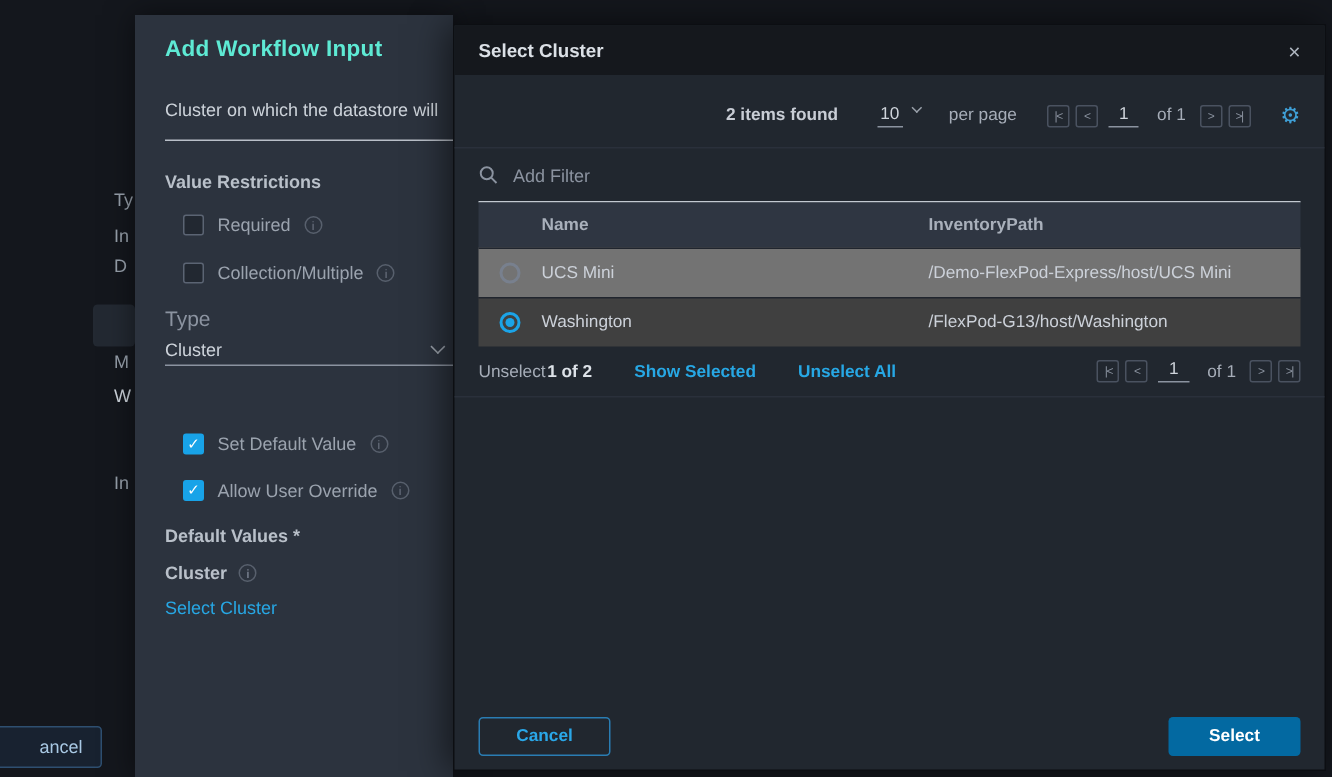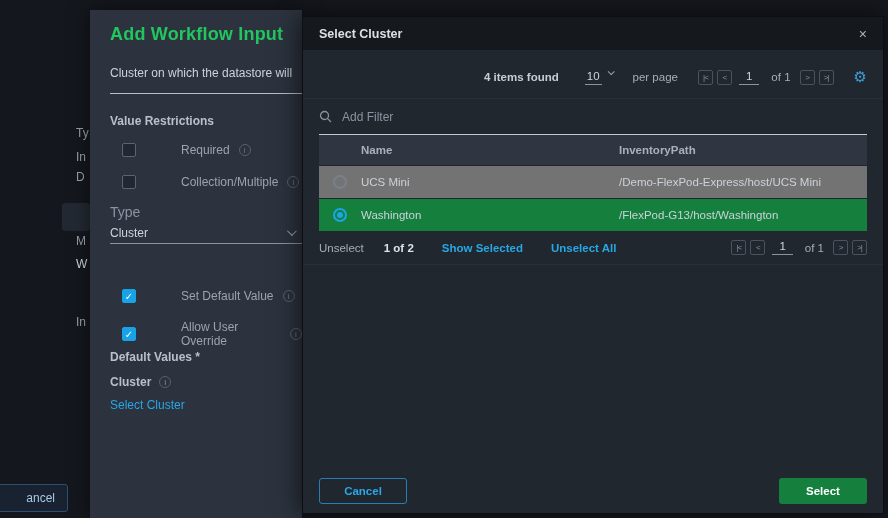--- a/index.html
+++ b/index.html
@@ -19,7 +19,7 @@
   
   .panel { position:absolute; left:90px; top:10px; width:212px; height:508px; background:#2c333e;
     box-shadow:0 0 18px rgba(0,0,0,.5); }
-  .panel-title { position:absolute; left:20px; top:14px; font-size:18px; font-weight:bold; color:#22c55e; letter-spacing:.2px; }
+  .panel-title { position:absolute; left:20px; top:14px; font-size:15px; font-weight:bold; color:#5eead4; letter-spacing:.2px; }
   .desc-field { position:absolute; left:20px; right:0; top:48px; height:36px; border-bottom:1px solid #b9bfc8; overflow:hidden; }
   .desc-text { display:block; padding-top:8px; font-size:12px; color:#cdd3da; white-space:nowrap; }
   .vr-label { position:absolute; left:20px; top:104px; font-size:12px; font-weight:bold; color:#b9c0c9; }

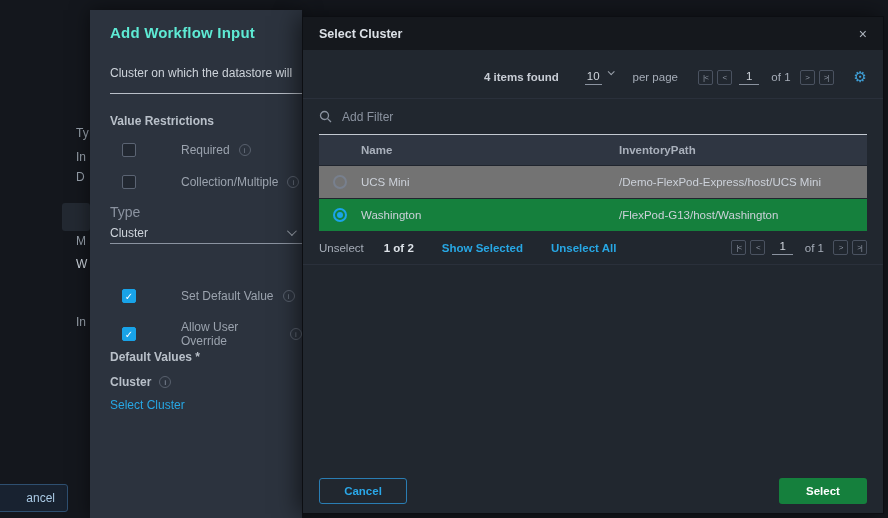--- a/index.html
+++ b/index.html
@@ -163,7 +163,7 @@
     <div class="modal-body">
 
       <div class="toolbar">
-        <span class="items-found">4 items found</span>
+        <span class="items-found">2 items found</span>
         <span class="per-page">
           <span class="pp-value">10</span>
           <span class="chev-sm"></span>

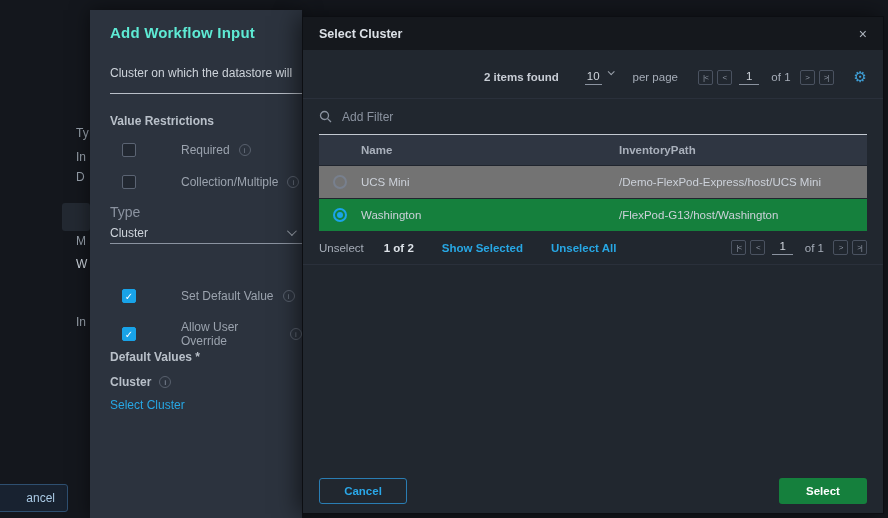--- a/index.html
+++ b/index.html
@@ -28,7 +28,7 @@
   .chk { width:14px; height:14px; border:1px solid #5b6473; border-radius:2px; background:#222831;
     font-size:10px; line-height:13px; text-align:center; color:transparent; flex:0 0 auto; }
   .chk.checked { background:#18a3e8; border-color:#18a3e8; color:#fff; font-weight:bold; }
-  .chk-label { font-size:12px; color:#9ba3ae;margin-left:36px; }
+  .chk-label { font-size:12px; color:#9ba3ae; }
   .info { width:12px; height:12px; border:1px solid #58606d; border-radius:50%; color:#707886;
     font-size:8px; line-height:11px; text-align:center; flex:0 0 auto; }
   .type-label { position:absolute; left:20px; top:194px; font-size:14px; color:#8b93a0; }

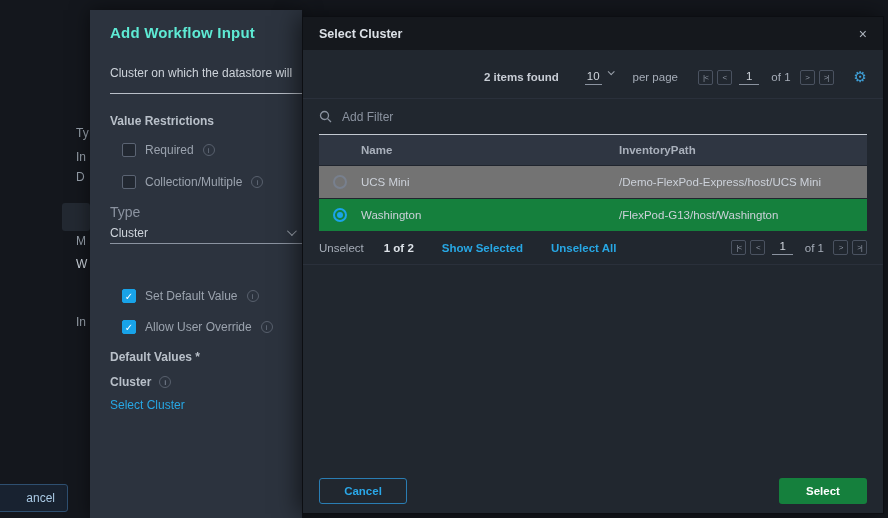--- a/index.html
+++ b/index.html
@@ -70,7 +70,7 @@
   .thead { height:30px; background:#2f3642; display:flex; align-items:center; font-size:11.5px; font-weight:bold; color:#a9b0bb; }
   .trow { height:33px; display:flex; align-items:center; font-size:11.5px; color:#ccd1d9; background:#737373;
     border-top:1px solid #20252e; cursor:pointer; }
-  .trow.selected { background:#15803d; }
+  .trow.selected { background:#404040; }
   .col-radio { width:42px; display:flex; justify-content:center; }
   .col-name { width:258px; }
   .col-path { flex:1; }

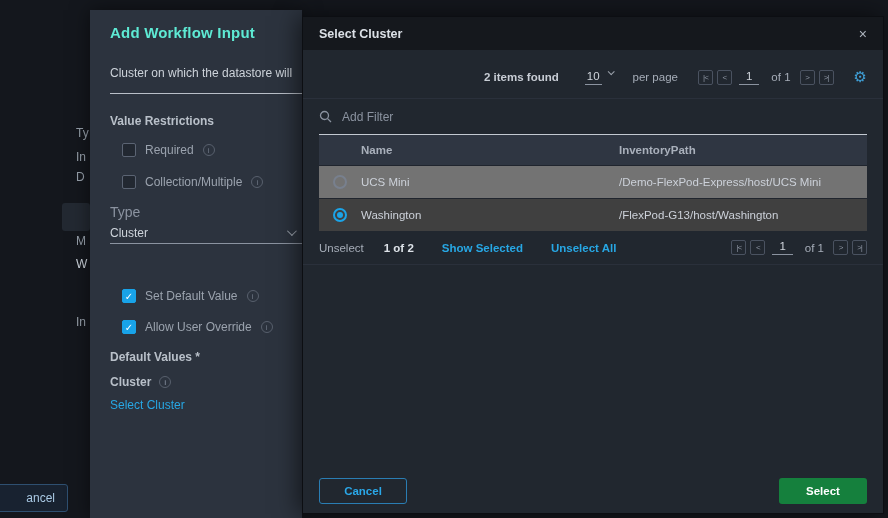--- a/index.html
+++ b/index.html
@@ -81,7 +81,7 @@
   .selection-bar { margin:0 -16px; padding:0 16px; height:34px; display:flex; align-items:center; gap:28px;
     border-bottom:1px solid #2a303b; font-size:11.5px; }
   .sel-text { color:#a6adb8; }
-  .sel-text b { color:#dde2e8; margin-left:20px; }
+  .sel-text b { color:#dde2e8; margin-left:1px; }
   .sb-link { color:#27a7e4; font-weight:bold; cursor:pointer; text-decoration:none; }
   .sb-pager { margin-left:auto; }
 

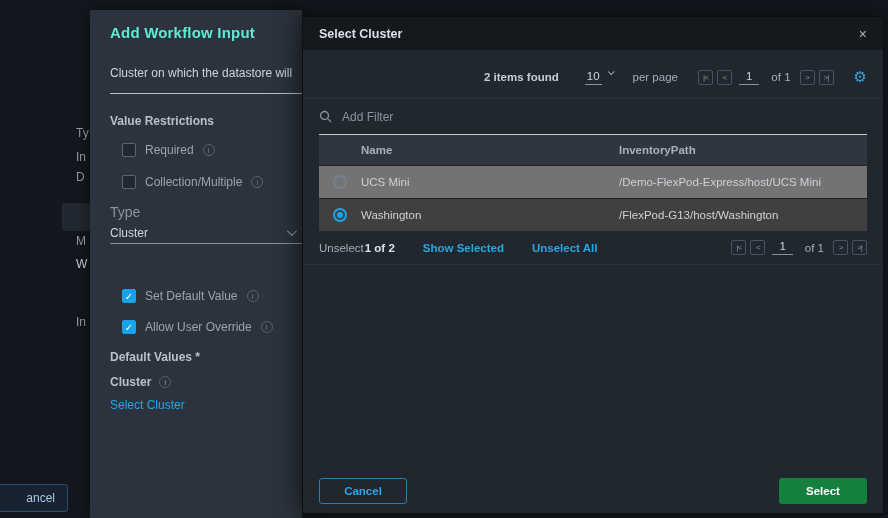--- a/index.html
+++ b/index.html
@@ -89,7 +89,7 @@
   .btn { width:88px; height:26px; border-radius:3px; font-size:11.5px; font-weight:bold; cursor:pointer;
     font-family:"Liberation Sans","DejaVu Sans",sans-serif; }
   .btn-cancel { background:transparent; border:1px solid #2a7db3; color:#2aa7e8; }
-  .btn-select { background:#15803d; border:none; color:#fff; }
+  .btn-select { background:#0369a1; border:none; color:#fff; }
 </style>
 </head>
 <body>

